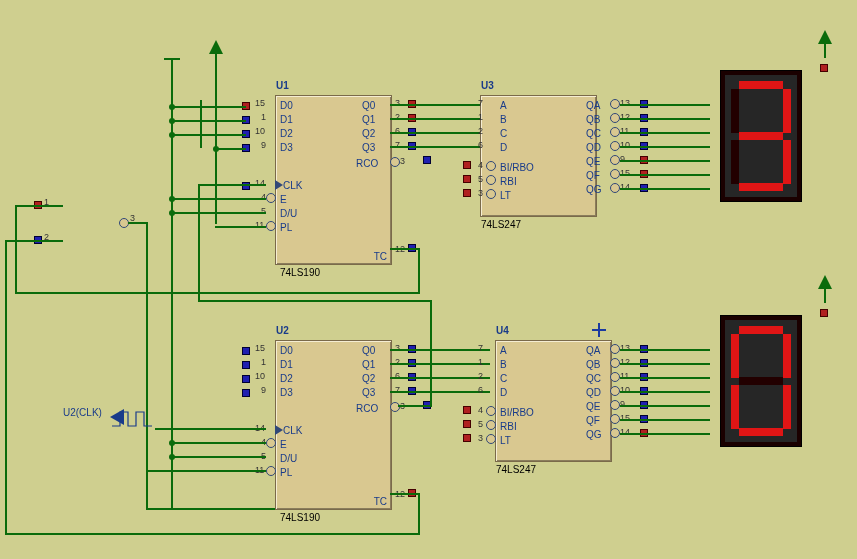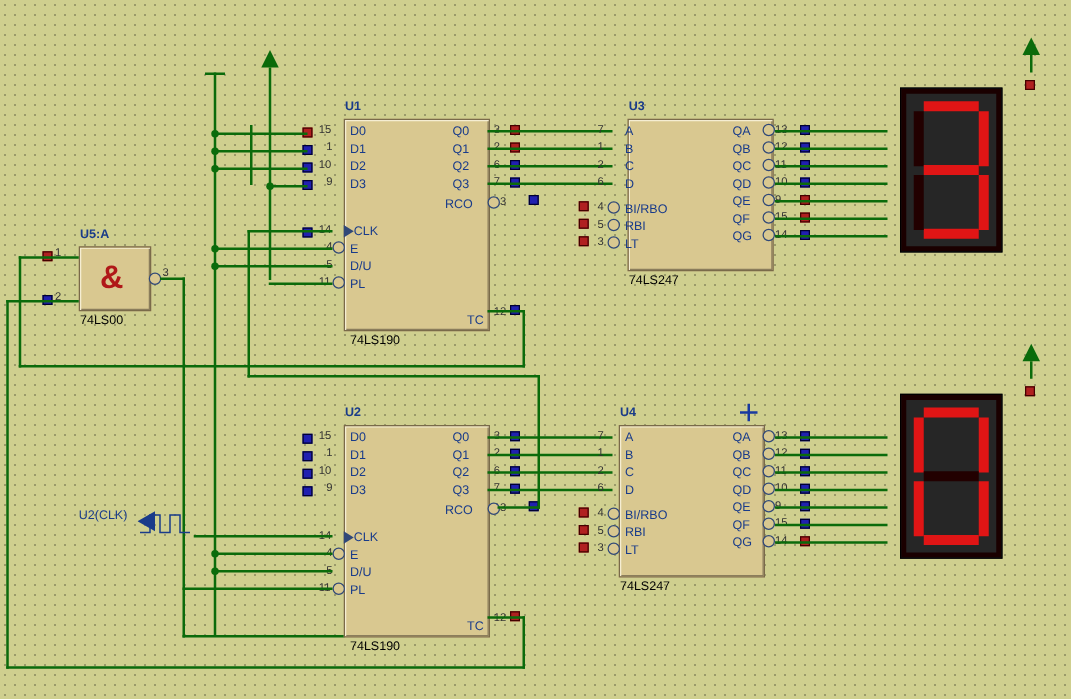--- a/index.html
+++ b/index.html
@@ -208,7 +208,7 @@
   <div class="hline" style="left:390px;top:377px;width:100px;"></div>
   <div class="hline" style="left:390px;top:391px;width:100px;"></div>
 
-  <div class="chip" style="left:502px;top:95px;width:115px;height:120px;">
+  <div class="chip" style="left:480px;top:95px;width:115px;height:120px;">
     <div class="ref">U3</div>
     <div class="part">74LS247</div>
   </div>

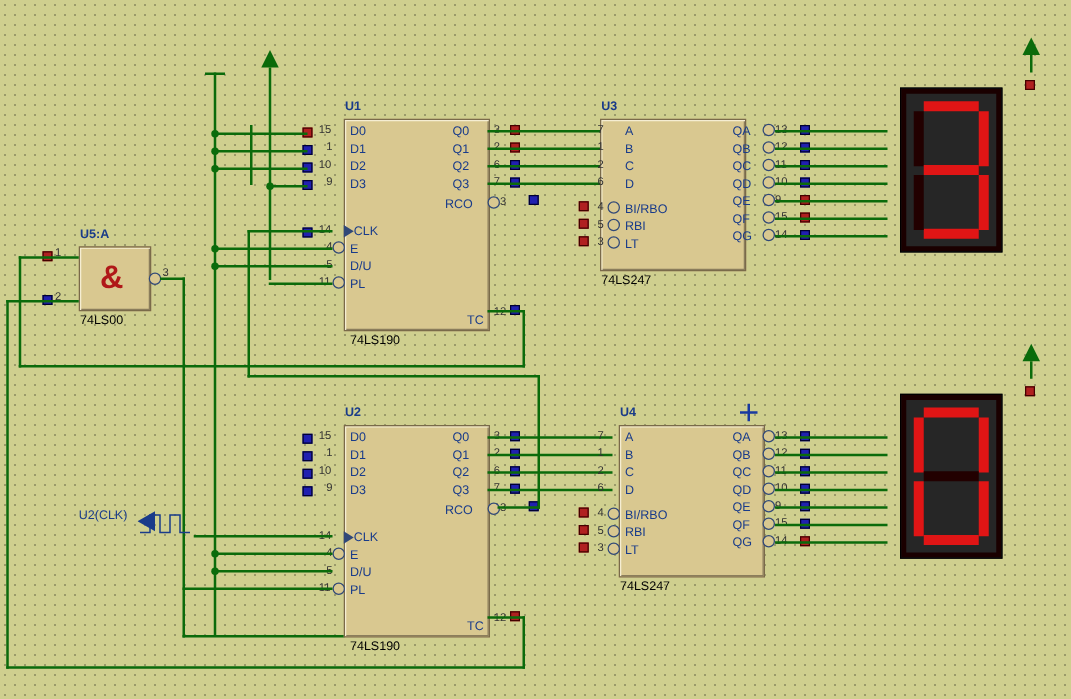--- a/index.html
+++ b/index.html
@@ -54,11 +54,6 @@
   <div class="pwrarrow" style="left:818px;top:30px;"></div>
   <div class="vline" style="left:824px;top:44px;height:14px;"></div>
 
-  <div class="chip" style="left:63px;top:197px;width:56px;height:50px;">
-    <div class="ref">U5:A</div>
-    <div class="part">74LS00</div>
-    <div class="amp" style="position:absolute;left:16px;top:8px;">&amp;</div>
-  </div>
   <div class="bubble" style="left:119px;top:218px;"></div>
   <div class="pnum" style="left:44px;top:197px;">1</div>
   <div class="pnum" style="left:44px;top:232px;">2</div>

